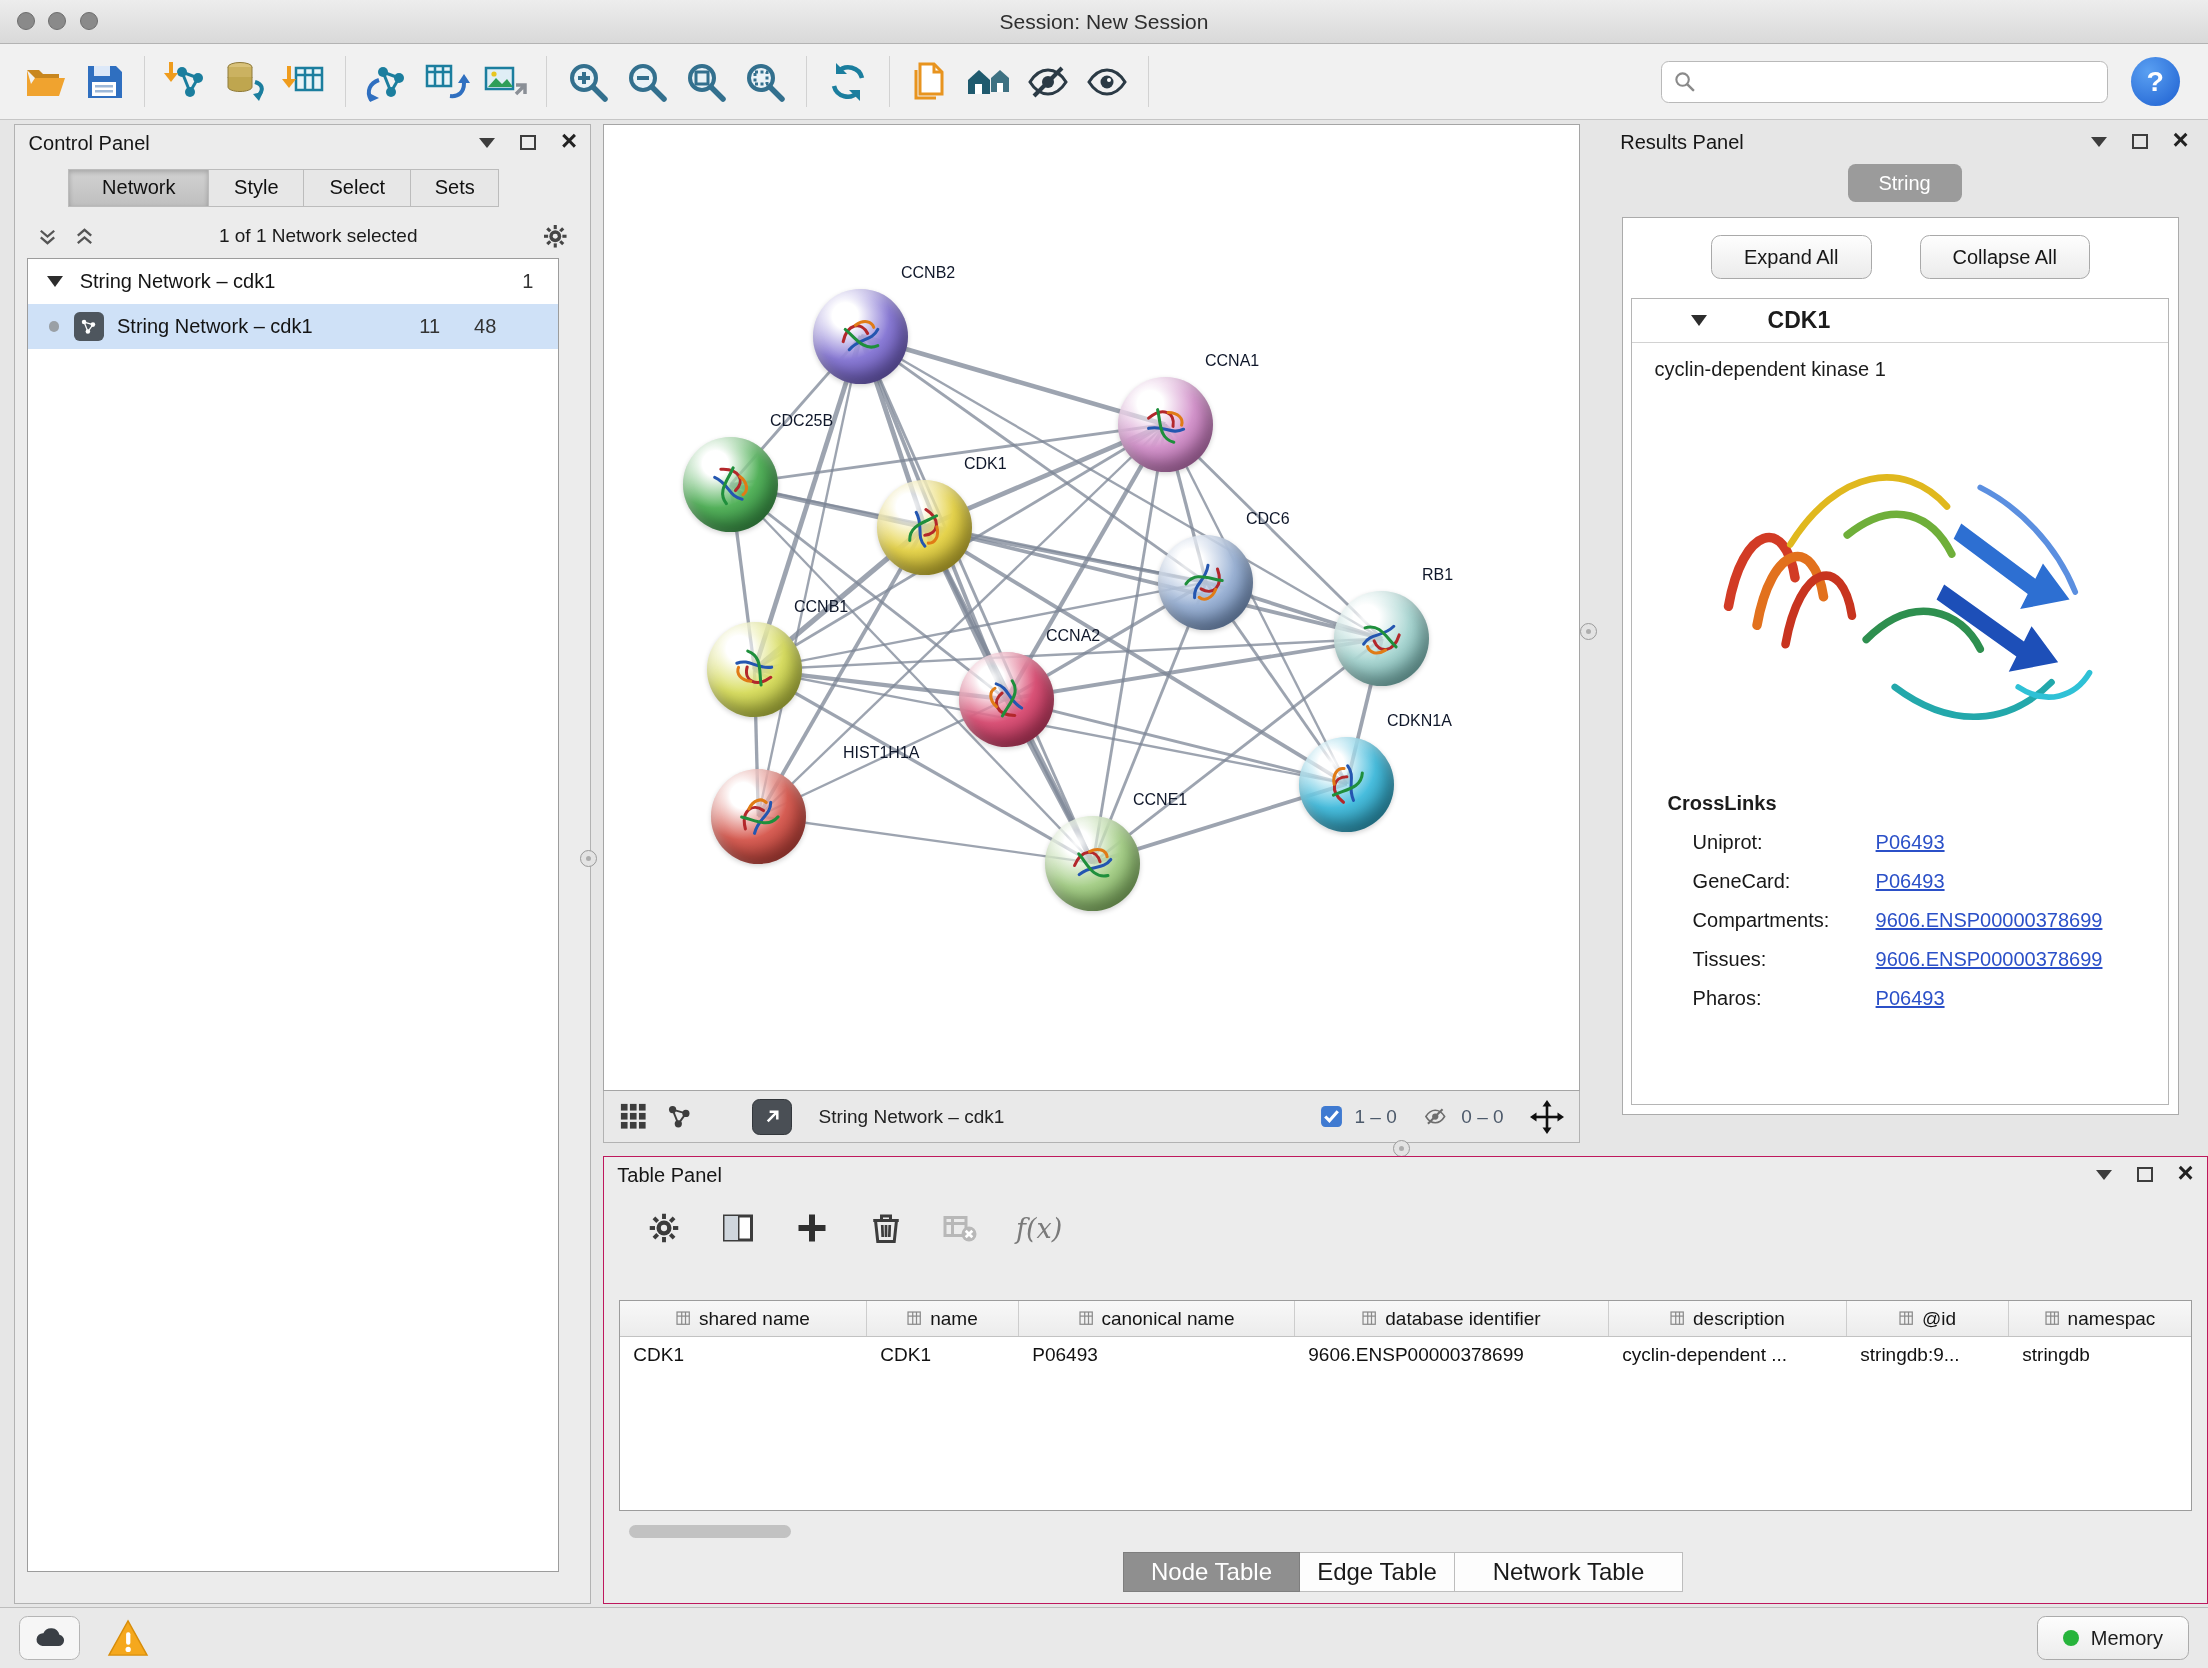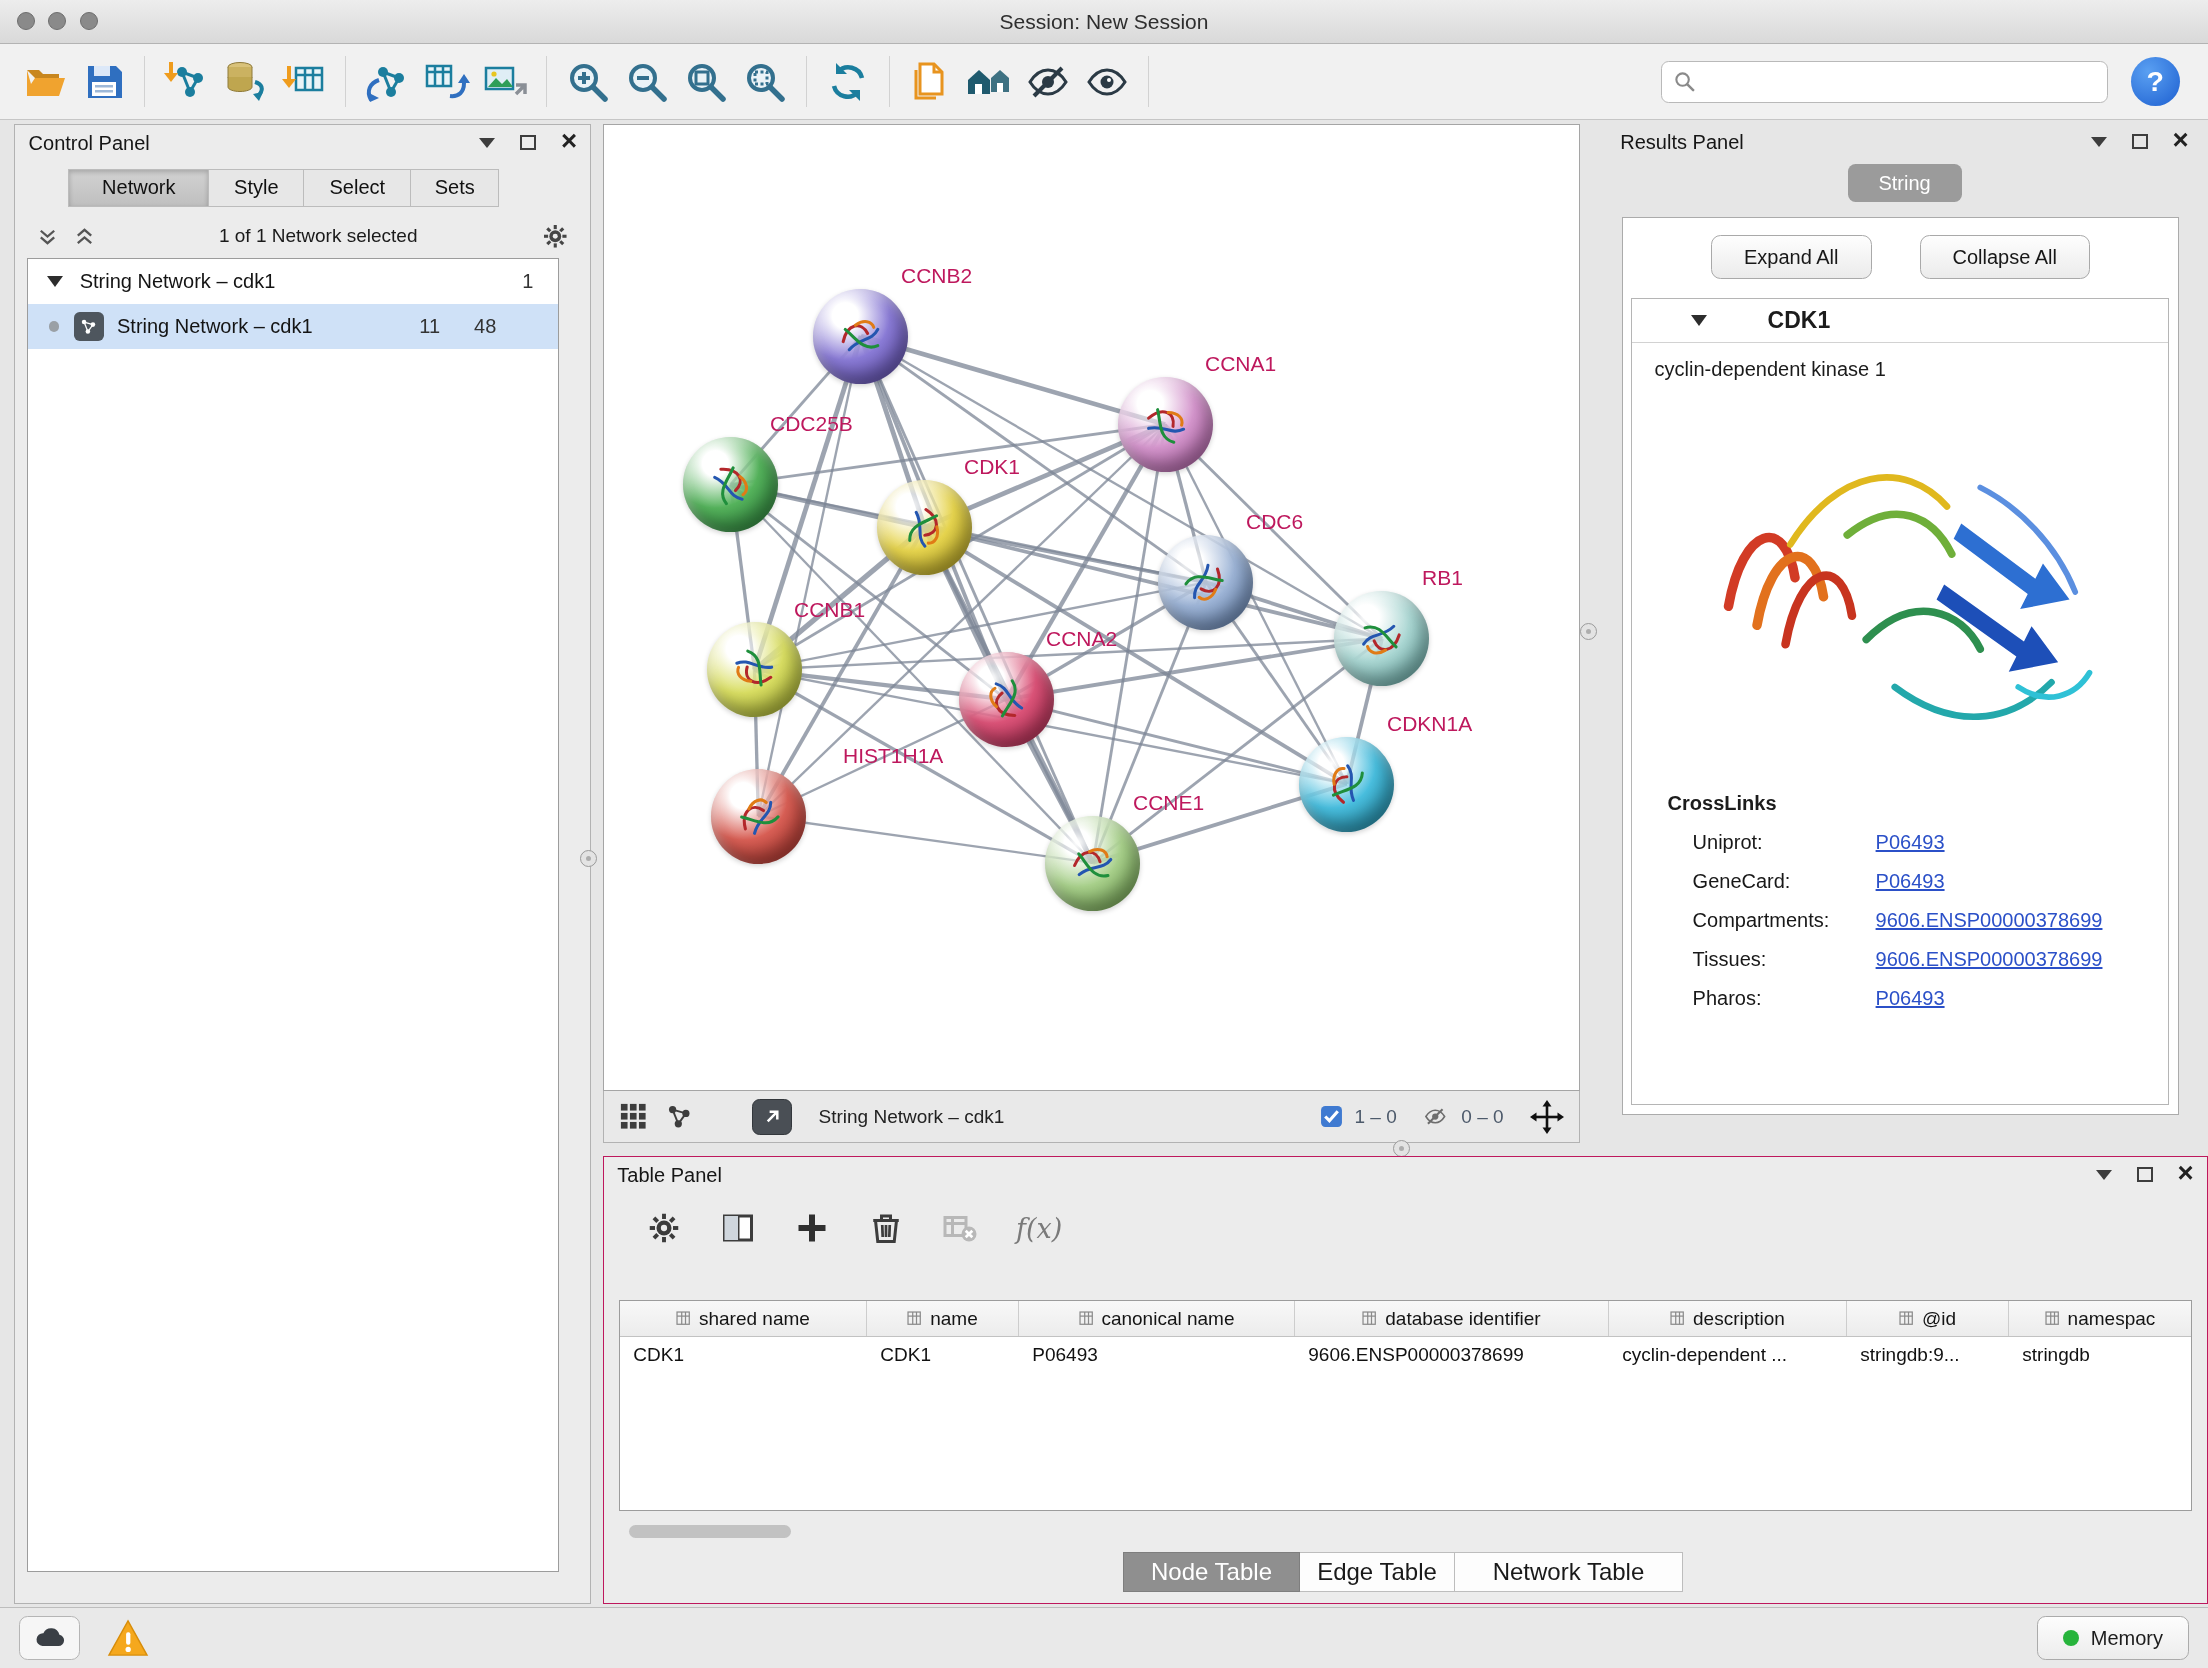--- a/index.html
+++ b/index.html
@@ -63,7 +63,7 @@
   .node{position:absolute;width:95px;height:95px;border-radius:50%;
     box-shadow:inset -6.7px -10.5px 15px rgba(0,0,0,.30), inset 4.8px 6.7px 11.4px rgba(255,255,255,.45), 0 1.9px 4.8px rgba(0,0,0,.18);}
   .node svg{display:block;}
-  .node-label{position:absolute;font-size:21px;color:#be185d;white-space:nowrap;}
+  .node-label{position:absolute;font-size:16px;color:#0f172a;white-space:nowrap;}
 
   .nv-status{position:absolute;left:603px;top:1091px;width:977px;height:52px;background:#e9e9e9;
     border:1px solid #b2b2b2;border-top:none;display:flex;align-items:center;padding:0 15px;gap:17px;}

